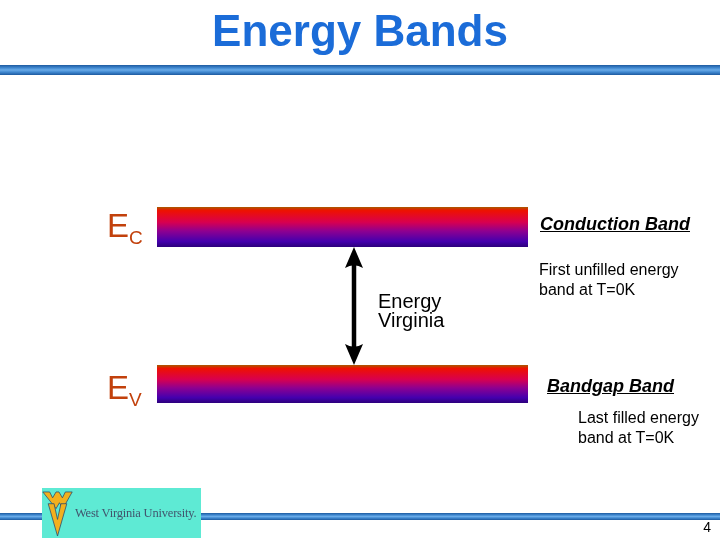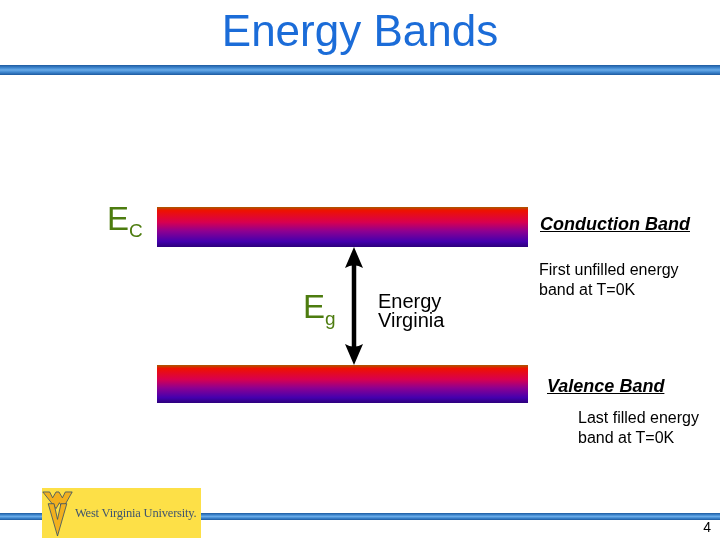--- a/index.html
+++ b/index.html
@@ -21,7 +21,7 @@
     text-align: center;
     font-size: 44px;
     line-height: 50px;
-    font-weight: 400;
+    font-weight: 700;
     color: var(--title-blue, #1b6cd8);
     margin: 0;
   }

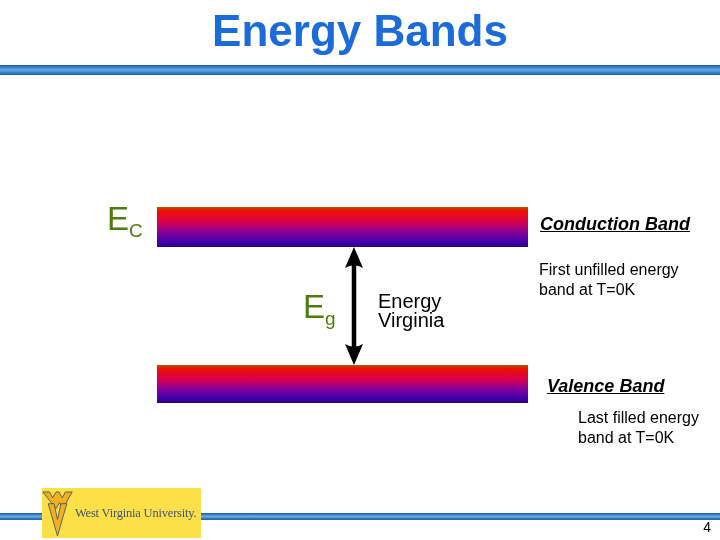--- a/index.html
+++ b/index.html
@@ -54,8 +54,8 @@
   .e-label {
     position: absolute;
     font-size: 33px;
-    line-height: 34px;
-    color: #4d7c0f;
+    line-height: 48px;
+    color: #c2410c;
     white-space: nowrap;
   }
   .e-label .sub {

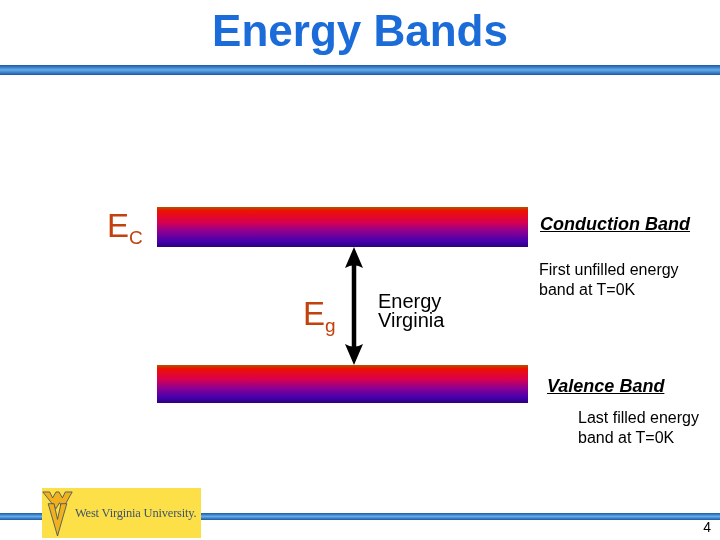--- a/index.html
+++ b/index.html
@@ -155,7 +155,6 @@
     <path d="M14 118 L23 97 Q14 102.5 5 97 Z" fill="#000"></path>
   </svg>
 
-  <div class="e-label eg-label"><span>E</span><span class="sub">g</span></div>
 
   <div class="bandgap-label">
     <div>Energy</div>

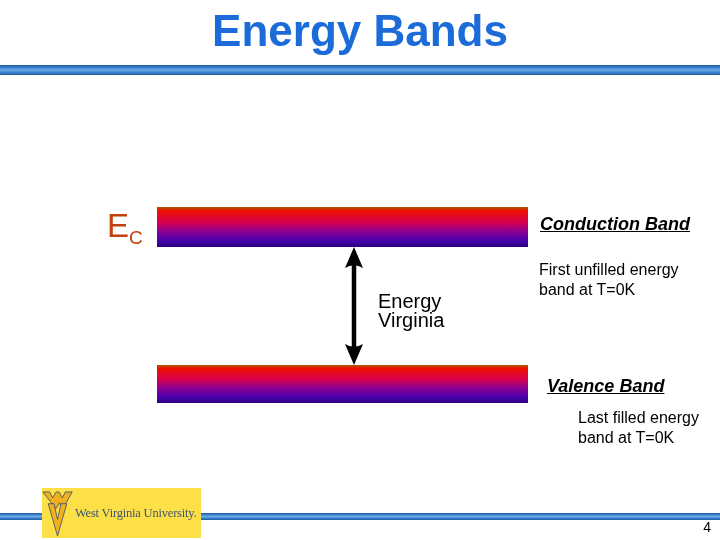--- a/index.html
+++ b/index.html
@@ -161,6 +161,7 @@
     <div>Virginia</div>
   </div>
 
+  <div class="e-label ev-label"><span>E</span><span class="sub">V</span></div>
 
   <div class="band-bar valence-bar"></div>
 

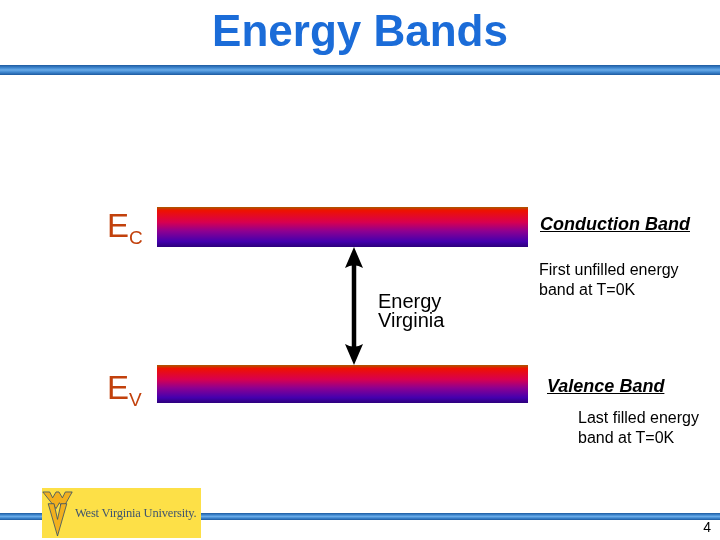--- a/index.html
+++ b/index.html
@@ -165,7 +165,7 @@
 
   <div class="band-bar valence-bar"></div>
 
-  <div class="band-heading valence-heading">Valence Band</div>
+  <div class="band-heading valence-heading">Bandgap Band</div>
 
   <div class="band-desc valence-desc">
     <div>Last filled energy</div>

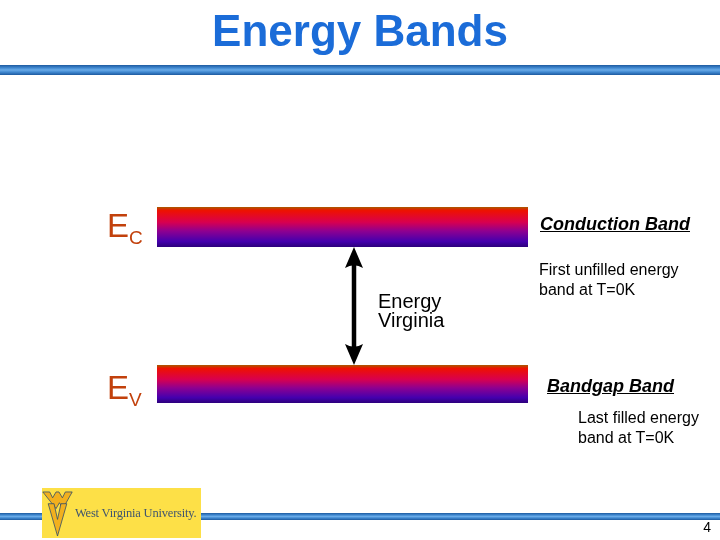--- a/index.html
+++ b/index.html
@@ -107,7 +107,7 @@
     left: 42px; top: 488px;
     height: 50px;
     padding-right: 5px;
-    background: #fde047;
+    background: #5eead4;
     display: flex;
     align-items: center;
     z-index: 2;

